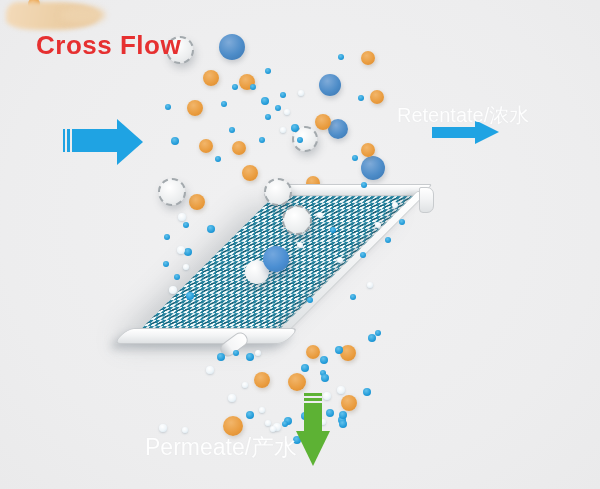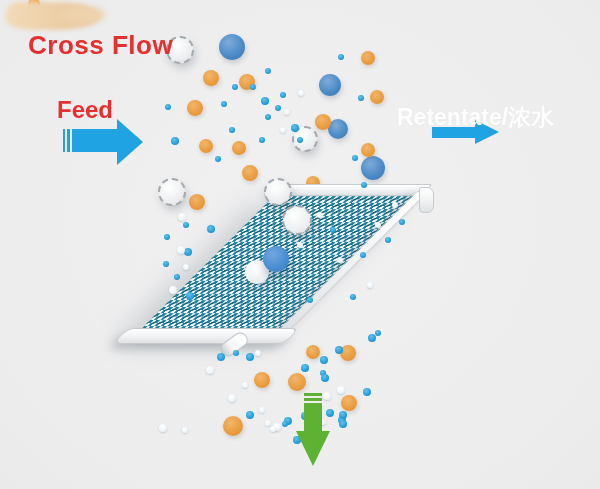--- a/index.html
+++ b/index.html
@@ -74,7 +74,7 @@
   .lbl-red{color:#e63030;z-index:9;font-weight:700;}
   .lbl-white{color:rgba(255,255,255,.96);z-index:8;font-weight:400;
              text-shadow:0 0 1px rgba(200,205,210,.4);}
-  #cross-flow{left:28px;top:30px;font-size:26px;font-weight:600;letter-spacing:.5px;}
+  #cross-flow{left:36px;top:30px;font-size:26px;font-weight:600;letter-spacing:.5px;}
   #feed-white{left:18px;top:99px;font-size:23px;}
   #feed-red{left:57px;top:96px;font-size:24px;}
   #conc-white{left:397px;top:102px;font-size:23px;font-weight:bold;}

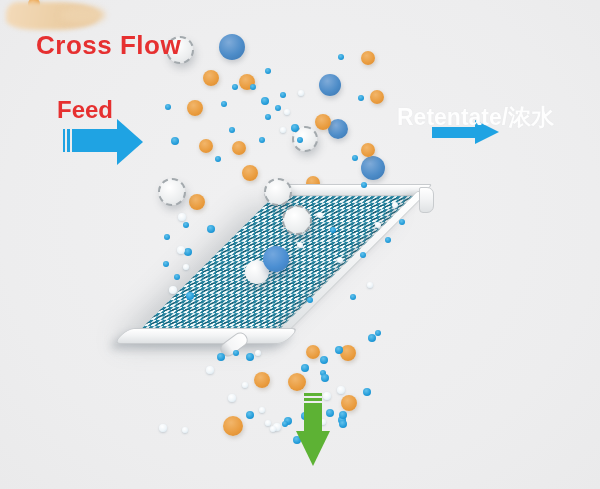--- a/index.html
+++ b/index.html
@@ -233,7 +233,6 @@
   </div>
 
   <div class="lbl lbl-red" id="cross-flow">Cross Flow</div>
-  <div class="lbl lbl-red" id="feed-red">Feed</div>
   <div class="lbl lbl-white" id="conc-white">Retentate/浓水</div>
 
   <div id="watermark"></div>

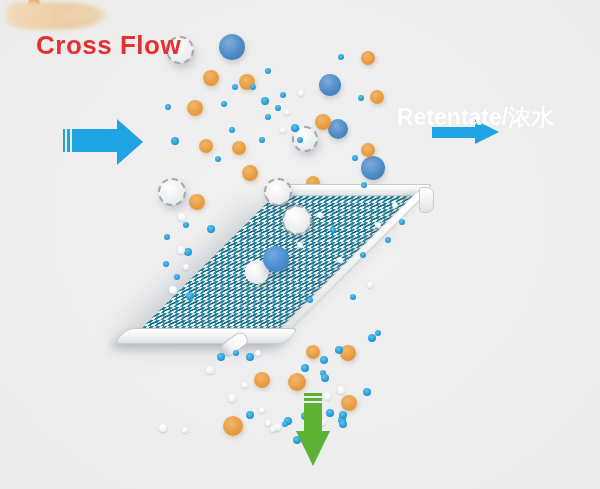--- a/index.html
+++ b/index.html
@@ -77,7 +77,7 @@
   #cross-flow{left:36px;top:30px;font-size:26px;font-weight:600;letter-spacing:.5px;}
   #feed-white{left:18px;top:99px;font-size:23px;}
   #feed-red{left:57px;top:96px;font-size:24px;}
-  #conc-white{left:397px;top:102px;font-size:23px;font-weight:bold;}
+  #conc-white{left:397px;top:102px;font-size:20px;}
   #conc-red{left:433px;top:85px;font-size:25px;}
   #perm-white{left:145px;top:432px;font-size:23px;}
   #perm-red{left:170px;top:426px;font-size:28px;}

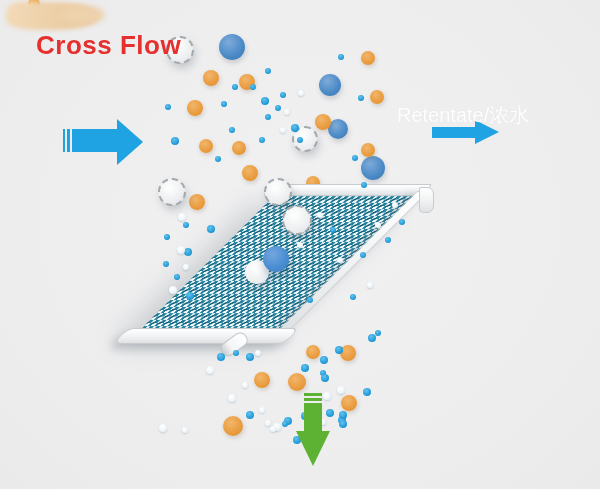--- a/index.html
+++ b/index.html
@@ -234,6 +234,7 @@
 
   <div class="lbl lbl-red" id="cross-flow">Cross Flow</div>
   <div class="lbl lbl-white" id="conc-white">Retentate/浓水</div>
+  <div class="lbl lbl-white" id="perm-white">Permeate/产水</div>
 
   <div id="watermark"></div>
   <div id="watermark2"></div>

